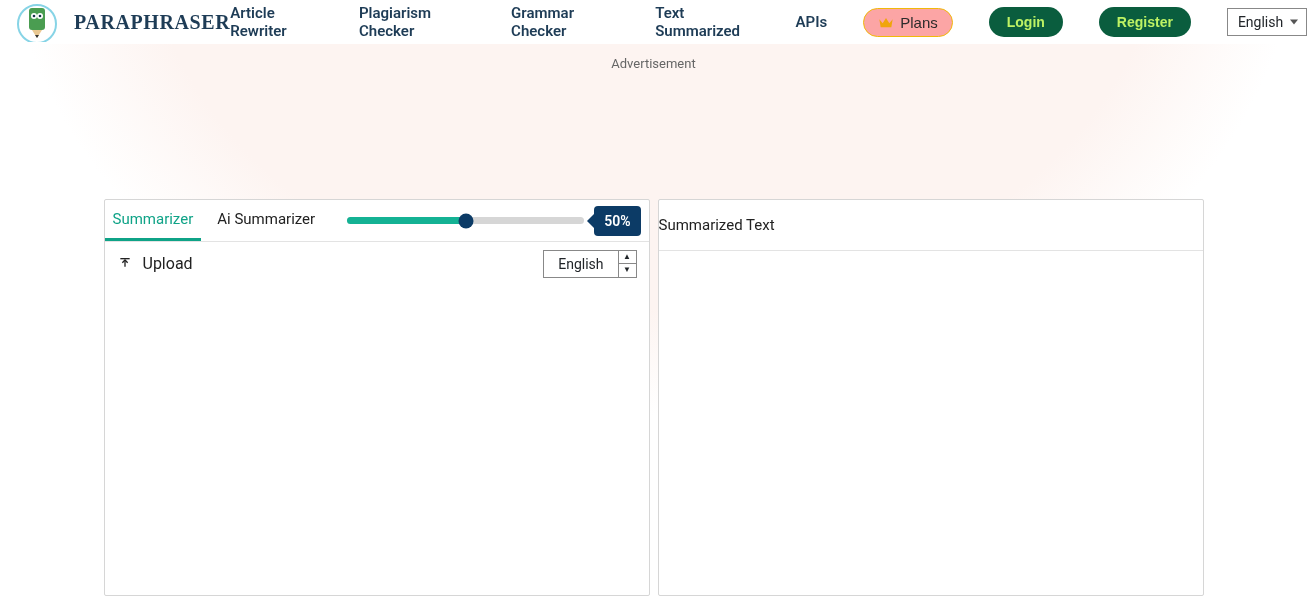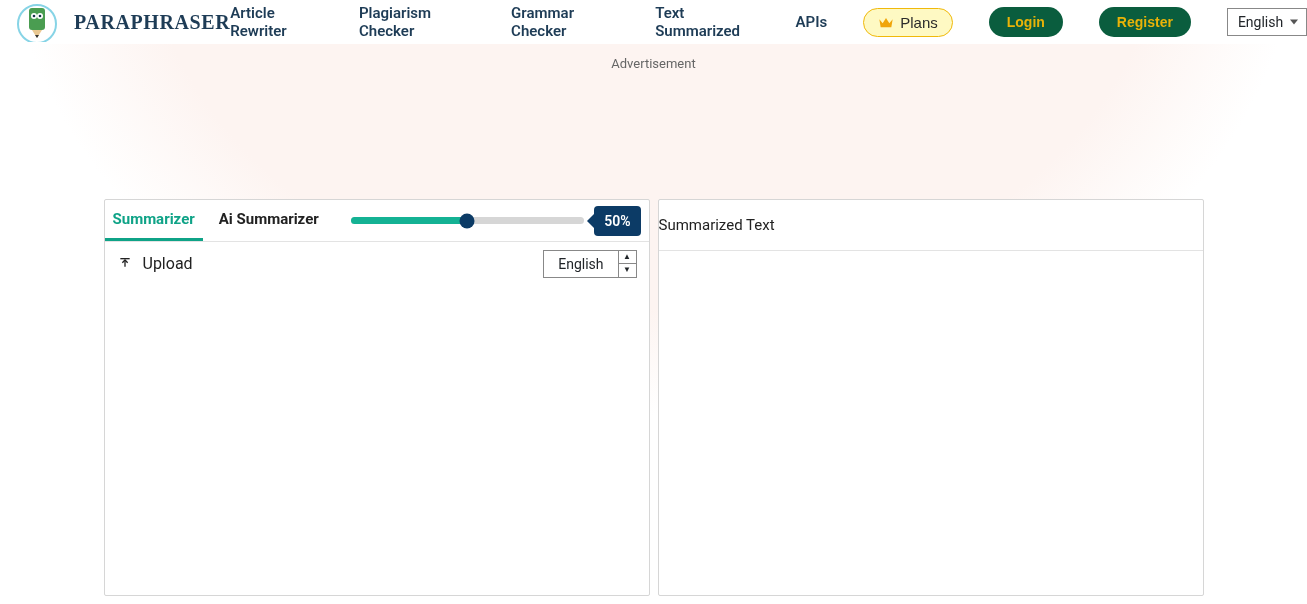--- a/index.html
+++ b/index.html
@@ -63,7 +63,7 @@
     align-items: center;
     gap: 6px;
     border: 1.5px solid #f0b90b;
-    background: #fef9c3;
+    background: #fca5a5;
     color: #2b2b2b;
     padding: 5px 14px;
     border-radius: 999px;

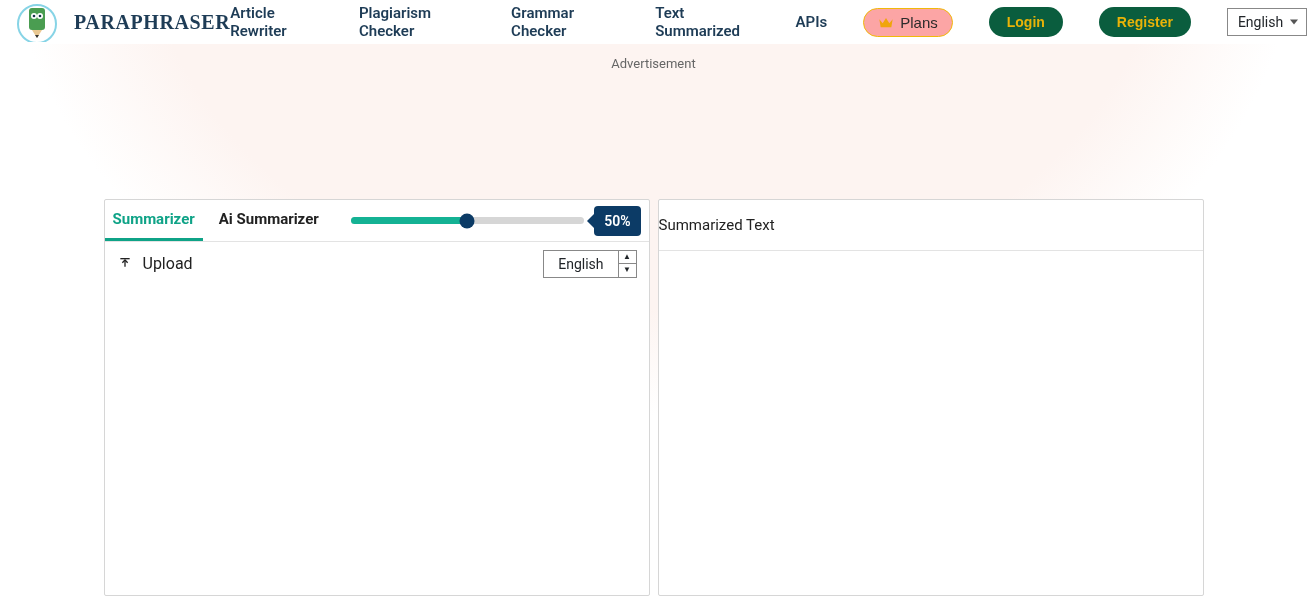--- a/index.html
+++ b/index.html
@@ -77,7 +77,7 @@
   .pill-btn {
     border: none;
     background: #0a5d3e;
-    color: #eab308;
+    color: #bef264;
     padding: 7px 18px;
     border-radius: 999px;
     font-size: 14px;

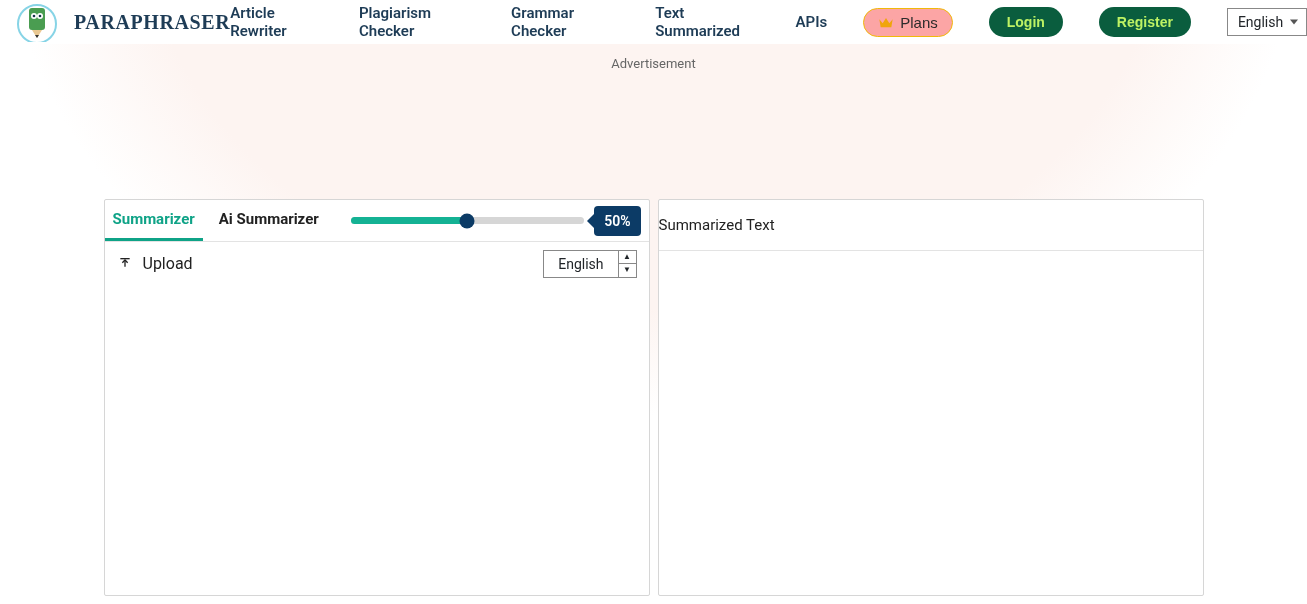--- a/index.html
+++ b/index.html
@@ -141,7 +141,7 @@
     display: flex;
     align-items: center;
     font-size: 15px;
-    font-weight: 700;
+    font-weight: 400;
     color: #222;
     cursor: pointer;
     border-bottom: 3px solid transparent;

